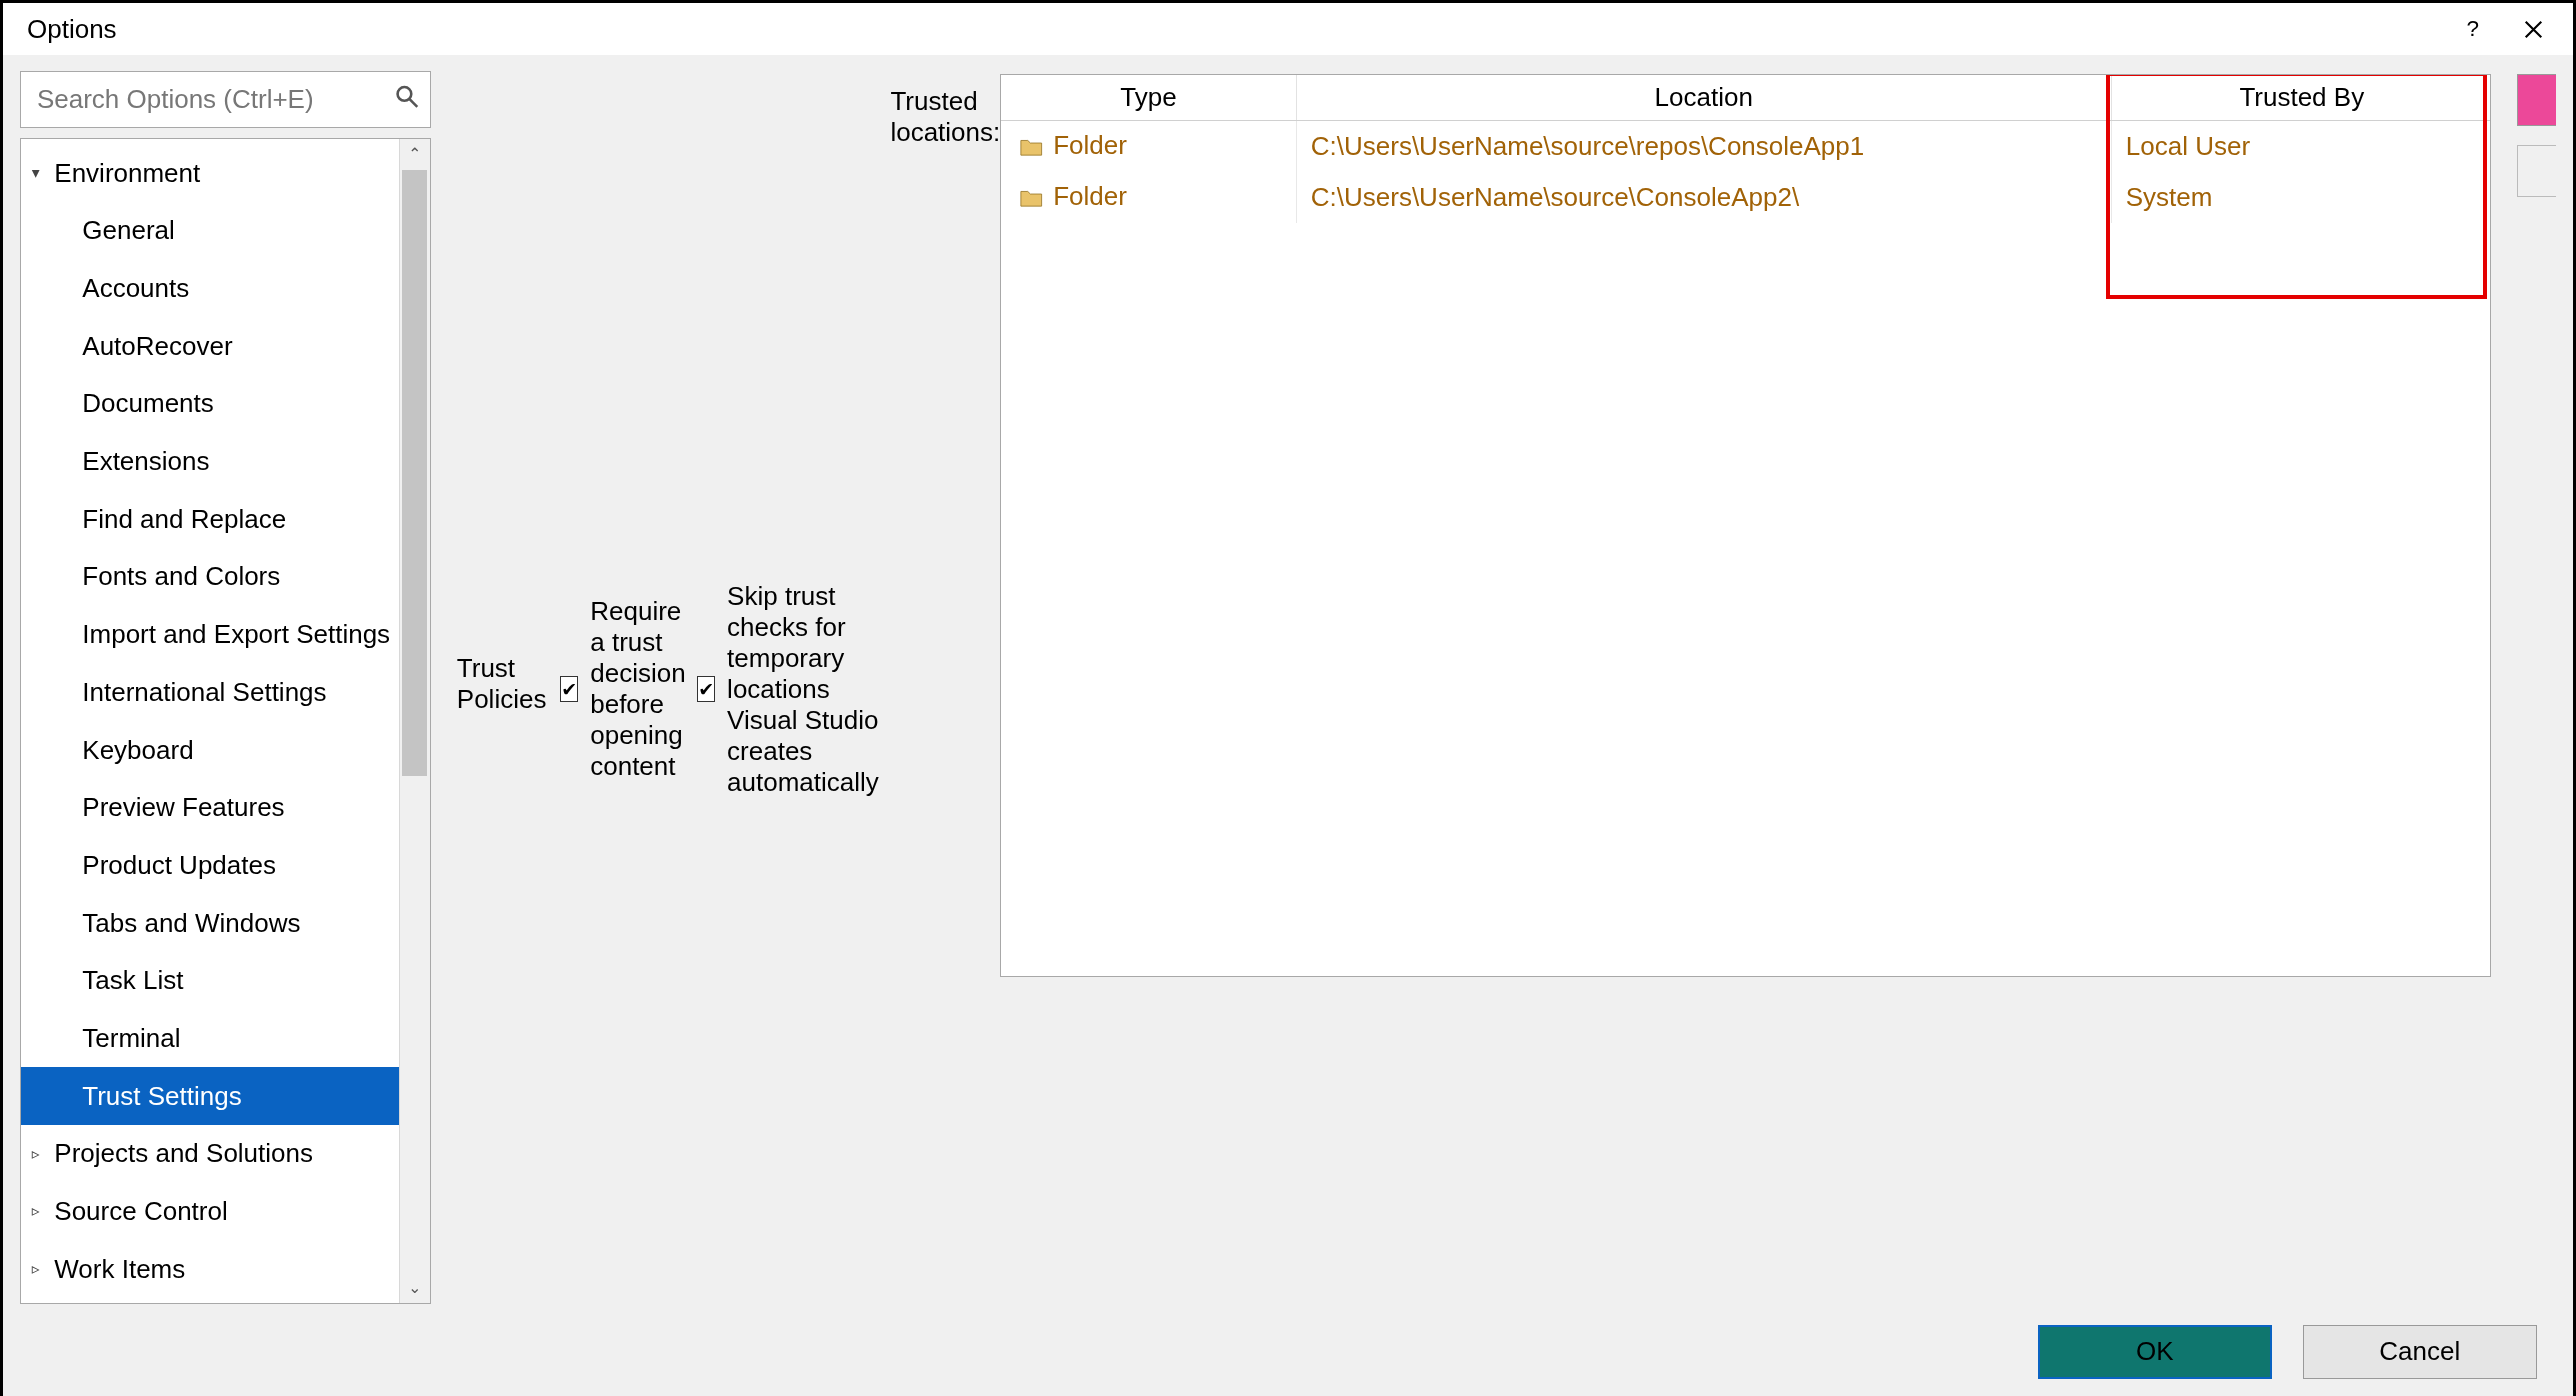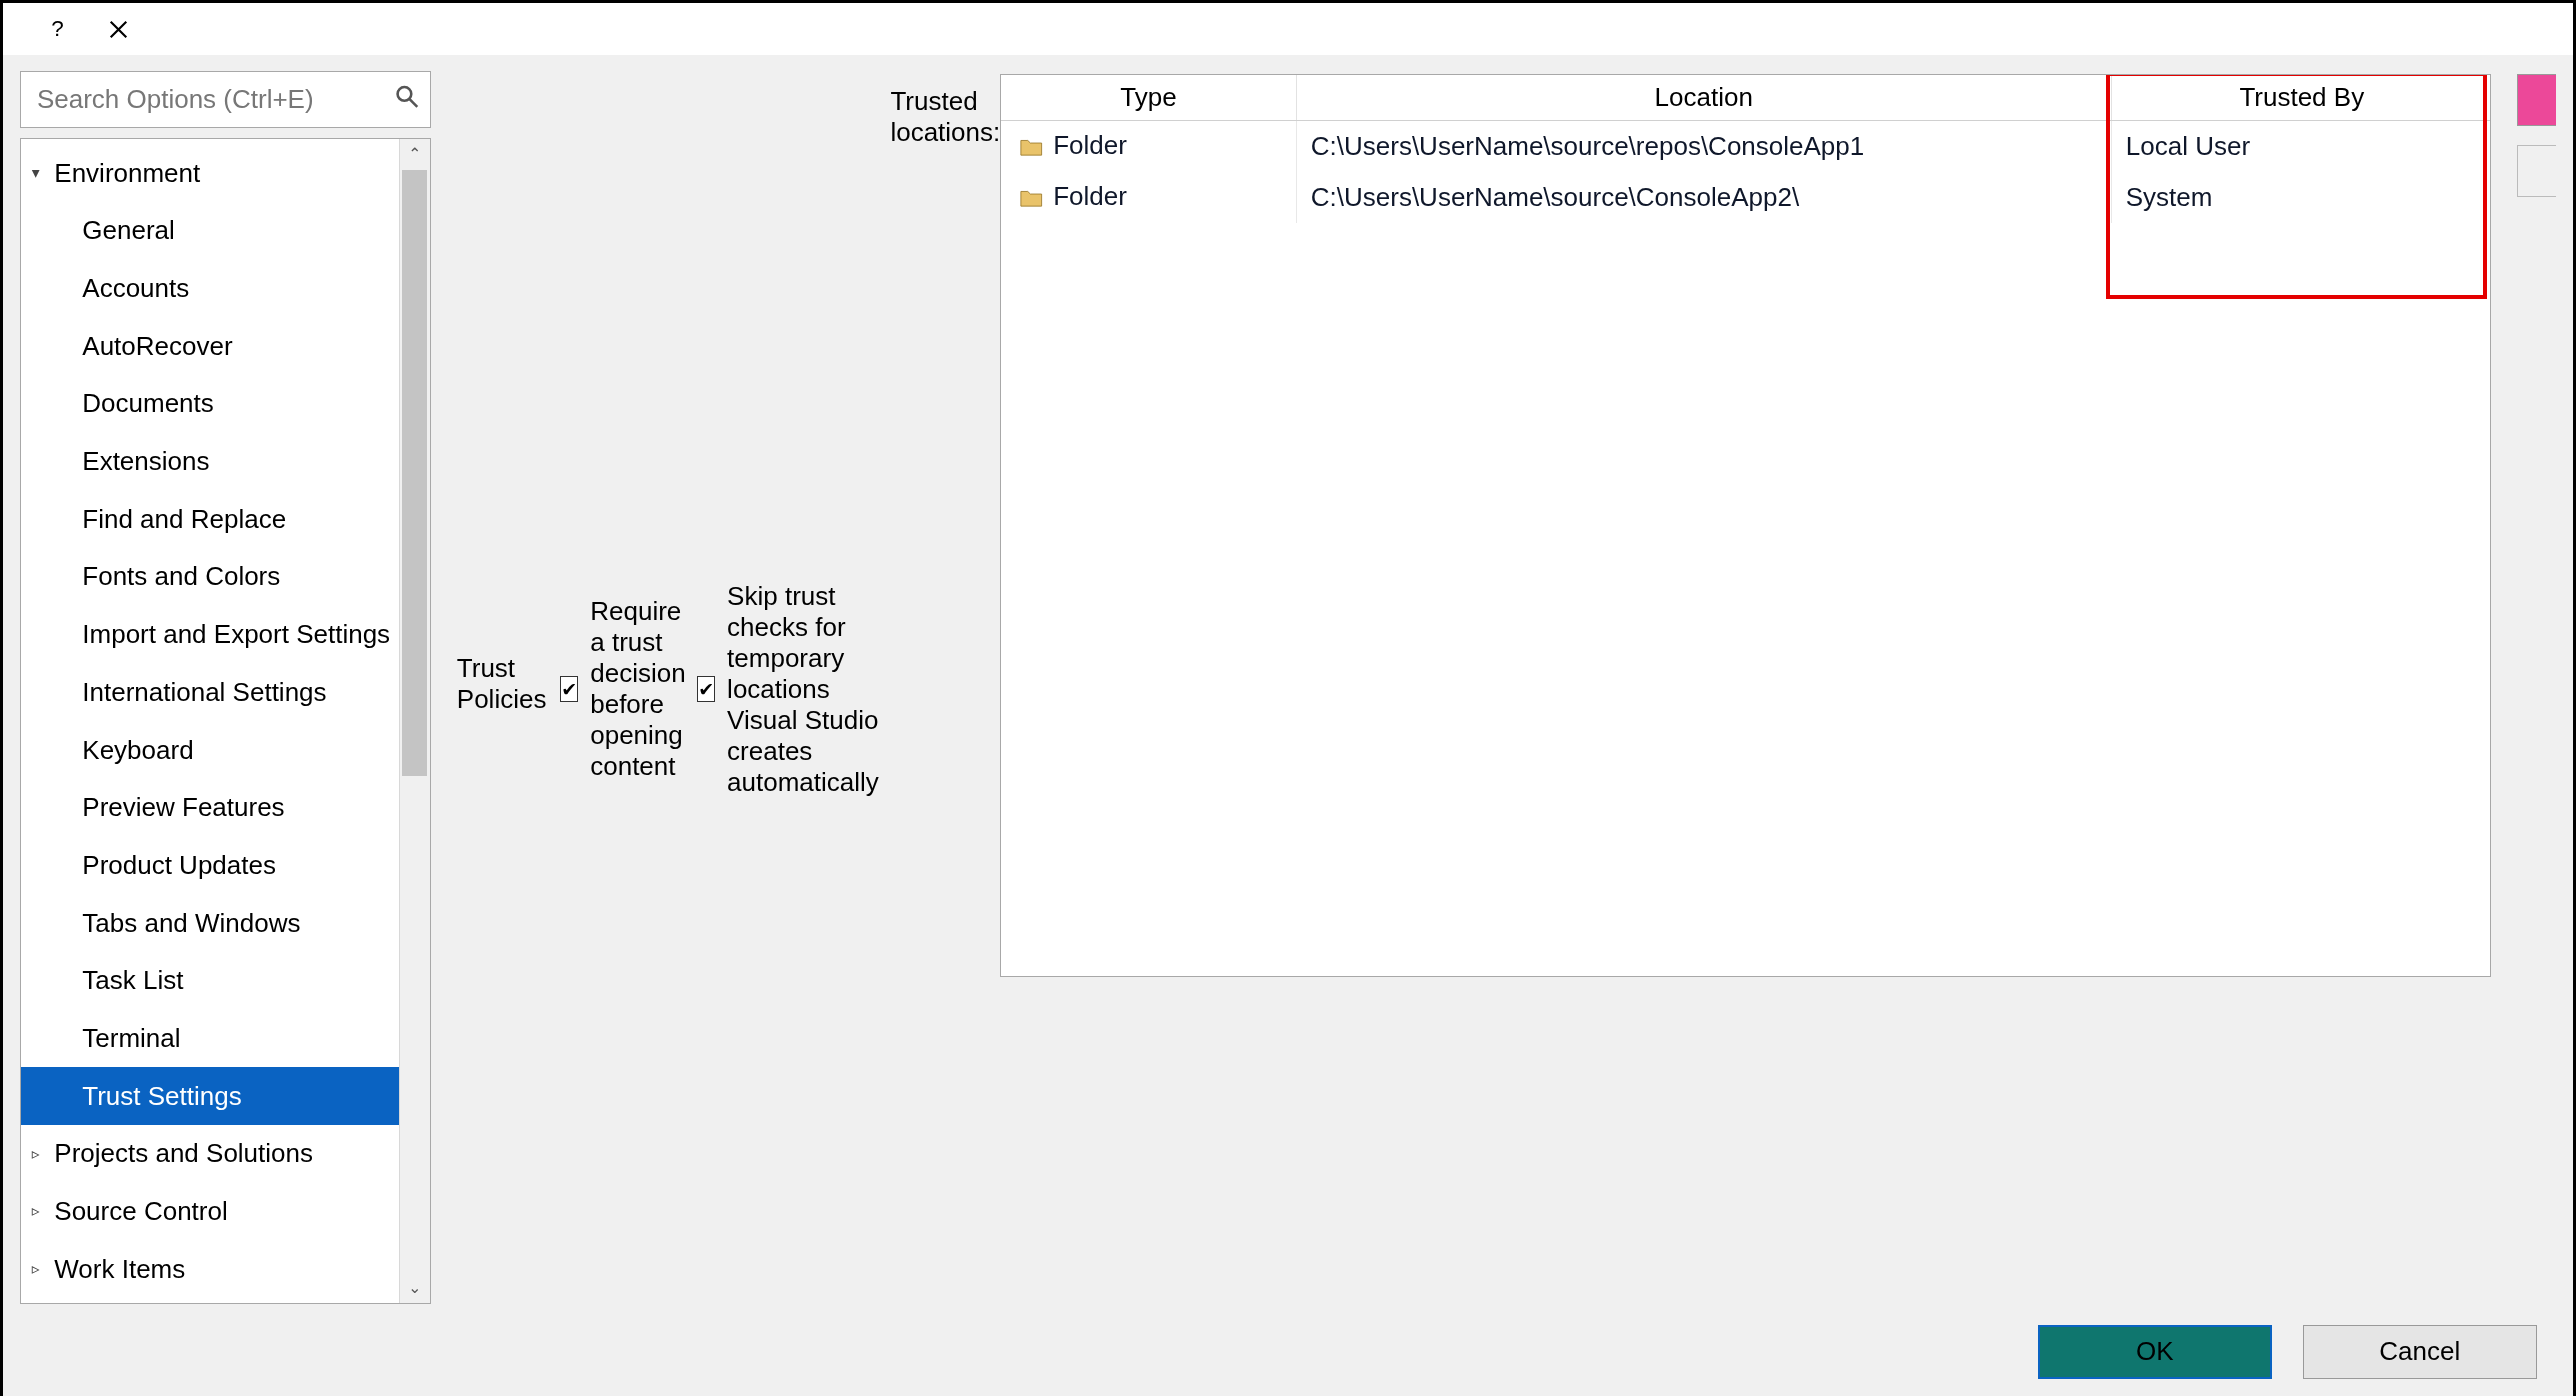--- a/index.html
+++ b/index.html
@@ -265,6 +265,7 @@
 <div class="window">
 
   <div class="titlebar">
+    <span class="title-text">Options</span>
     <div class="help-btn">?</div>
     <div class="close-btn">
       <svg width="19" height="19" viewBox="0 0 22 22">

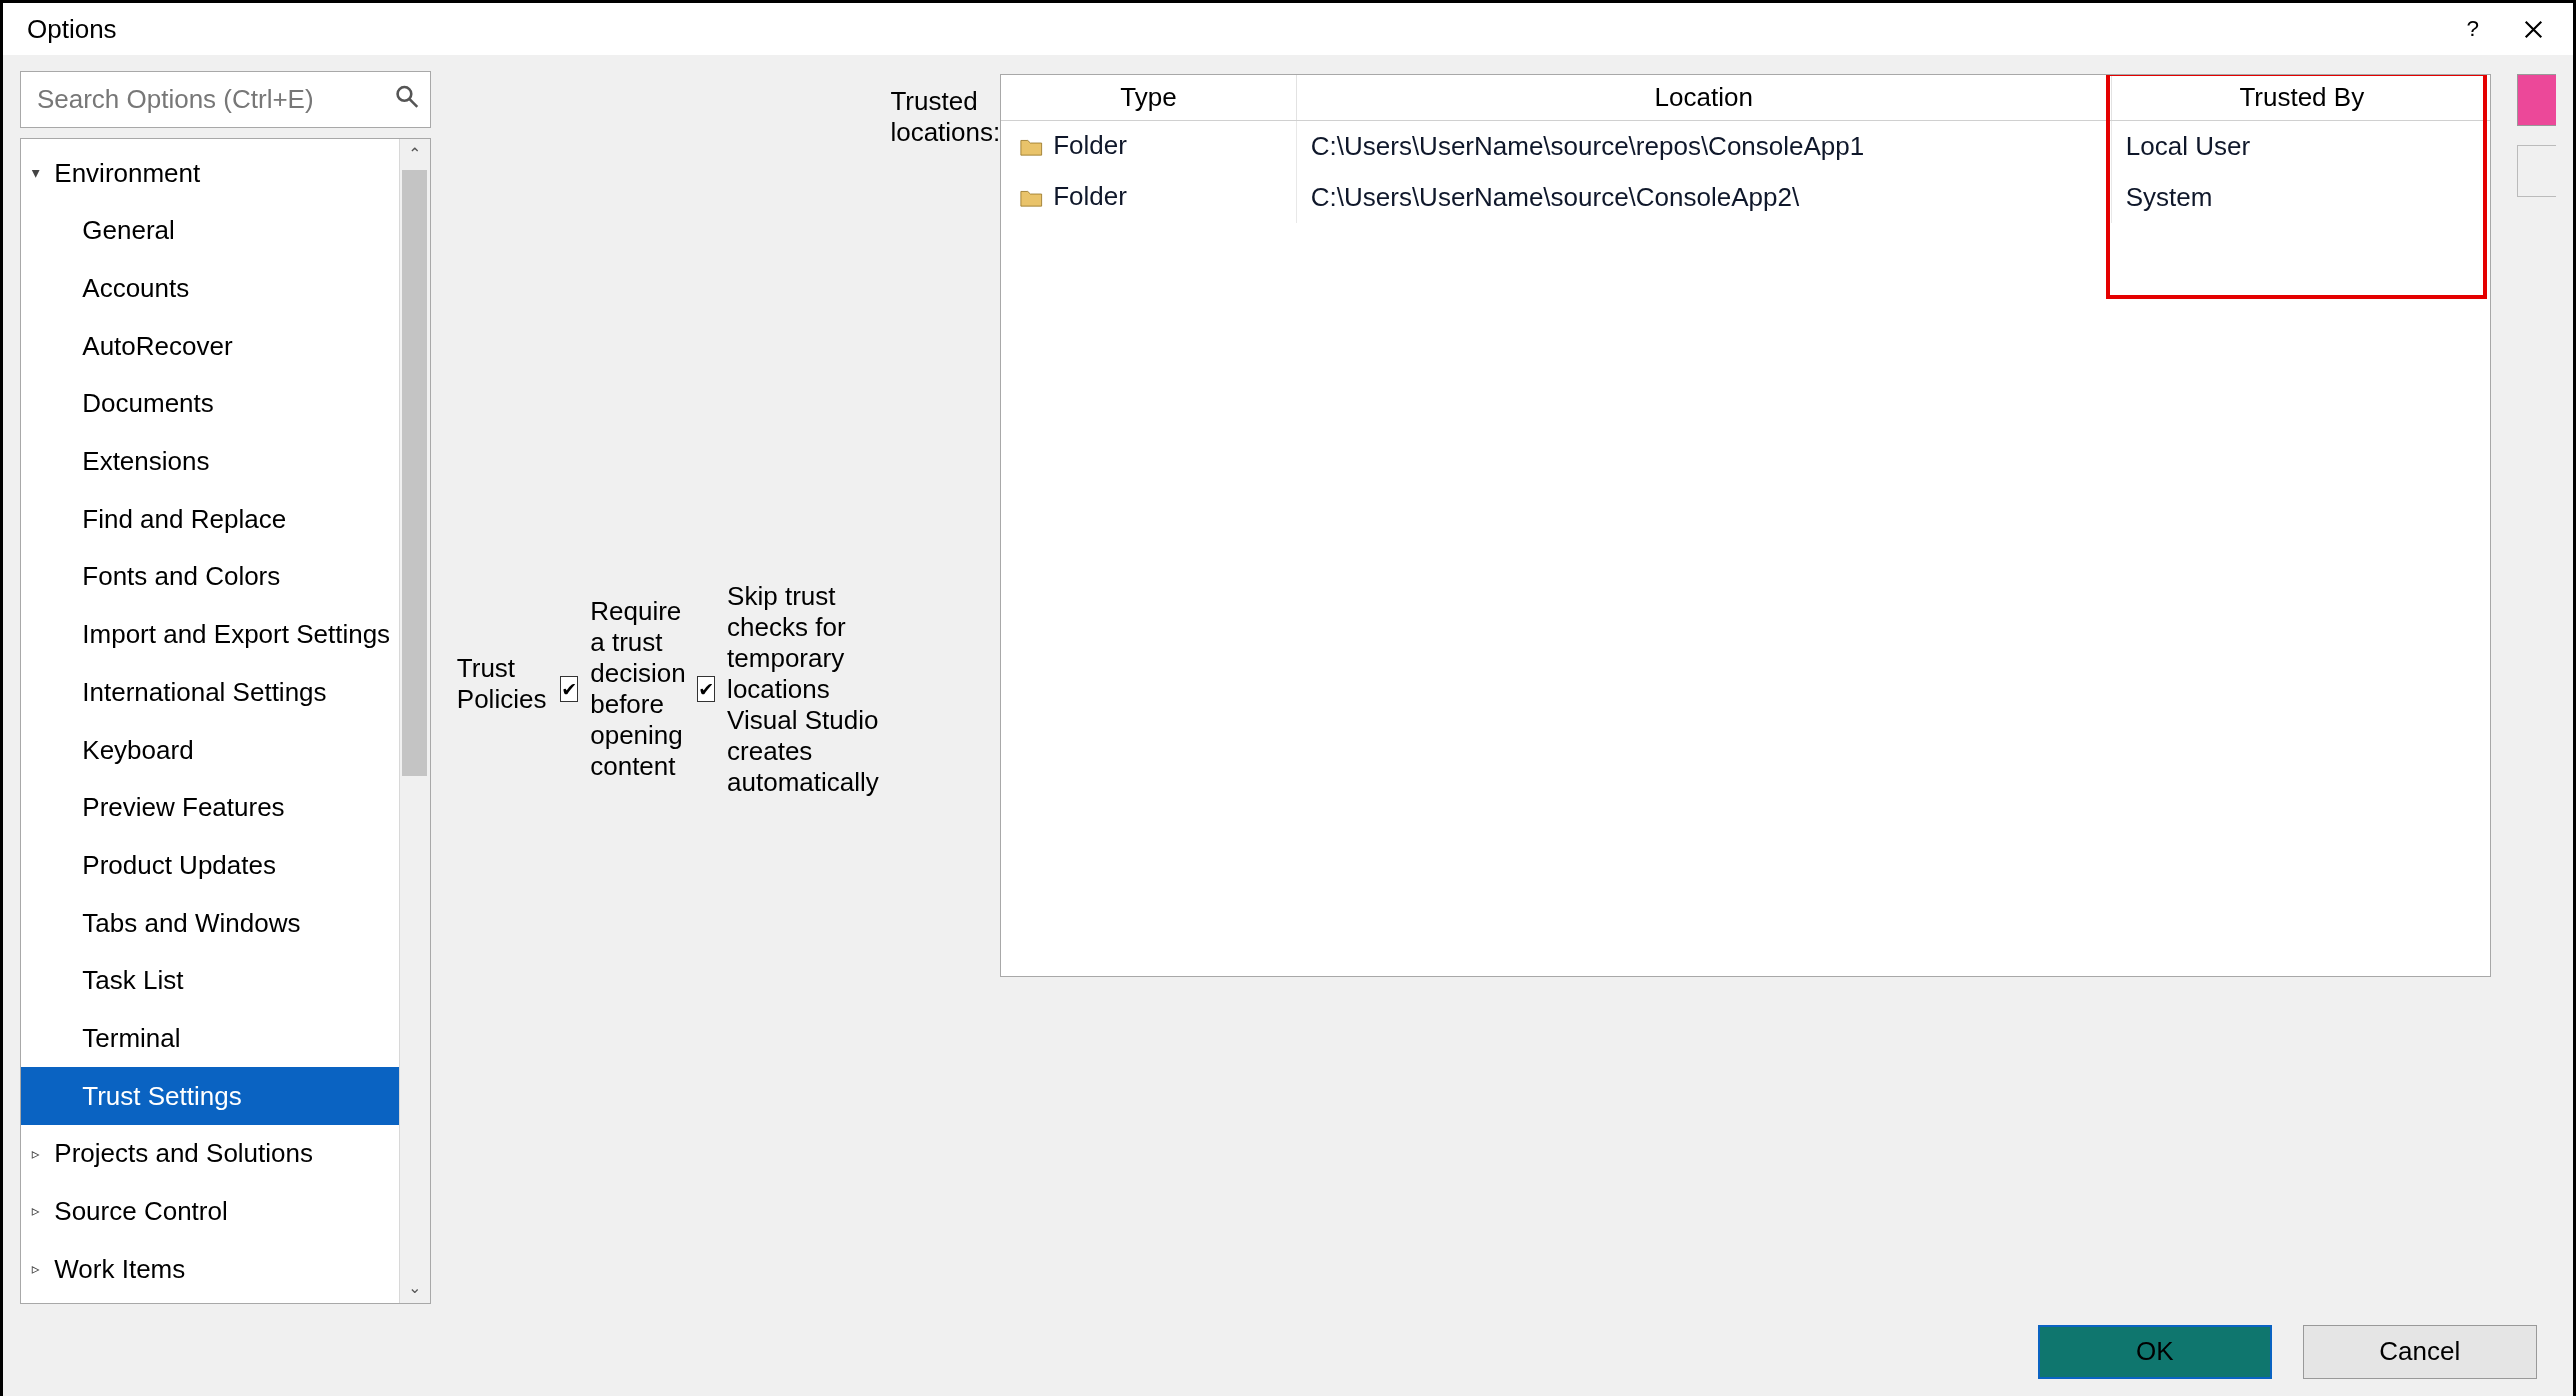--- a/index.html
+++ b/index.html
@@ -205,7 +205,7 @@
   }
   .tbl td {
     padding: 8.7px 14px;
-    color: #0f172a;
+    color: #a16207;
     border-right: 0.9px solid #e8e8e8;
     white-space: nowrap;
     overflow: hidden;

